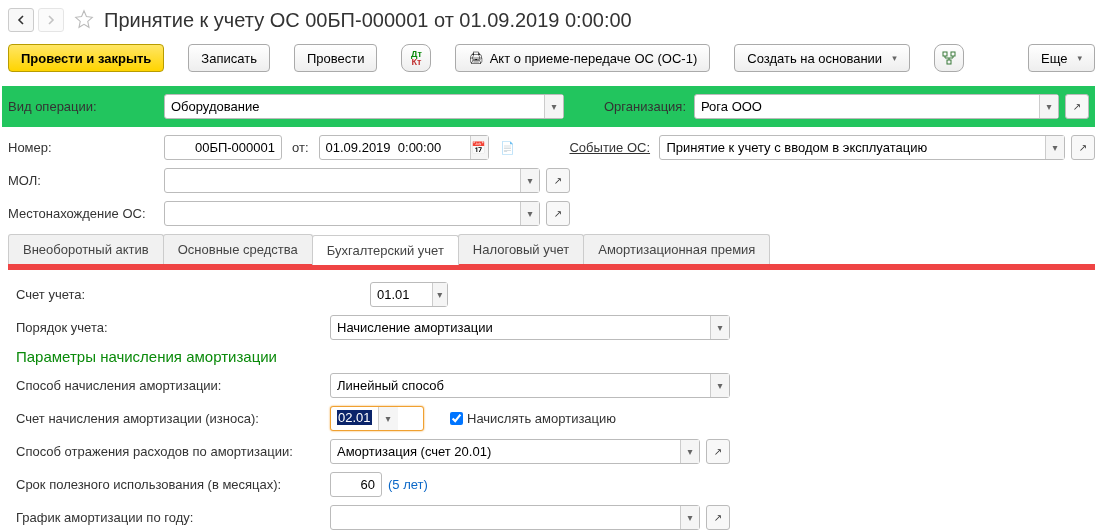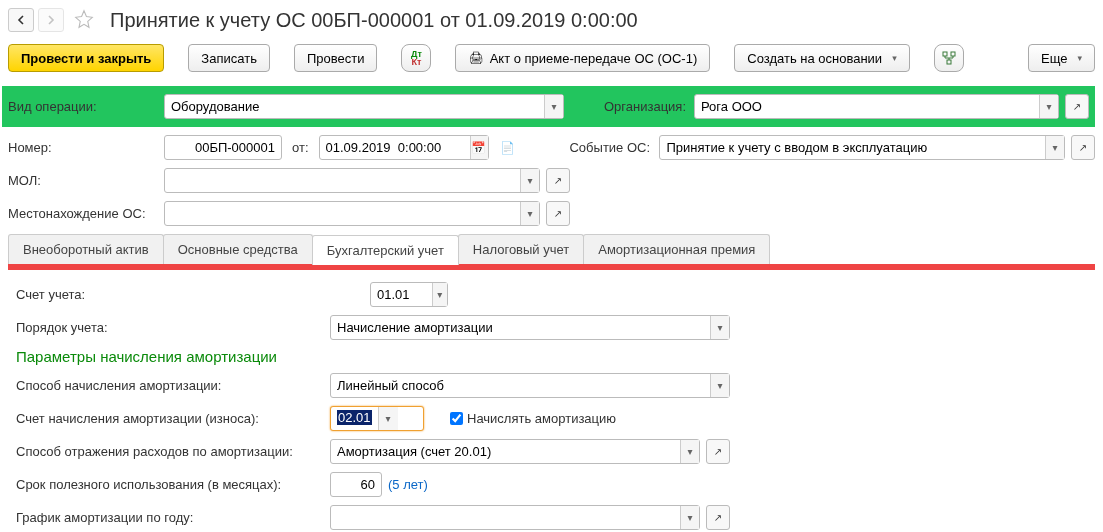--- a/index.html
+++ b/index.html
@@ -8,7 +8,7 @@
   .nav-btn { width: 26px; height: 24px; border: 1px solid #ccc; background: #f8f8f8; display: inline-flex; align-items: center; justify-content: center; cursor: pointer; border-radius: 3px; }
   .nav-btn.disabled { opacity: .5; }
   .star-icon svg { stroke: #bbb; }
-  .page-title { font-size: 20px; font-weight: normal; margin-left: 6px; }
+  .page-title { font-size: 20px; font-weight: normal; }
   .cmdbar { display: flex; align-items: center; gap: 24px; margin-bottom: 12px; padding: 2px 0; }
   .btn { border: 1px solid #aaa; background: linear-gradient(#fff,#eee); padding: 5px 12px; border-radius: 4px; cursor: pointer; font-size: 13px; display: inline-flex; align-items: center; gap: 6px; height: 28px; }
   .btn-yellow { background: linear-gradient(#ffe665,#ffd400); border-color: #b89c00; font-weight: bold; }

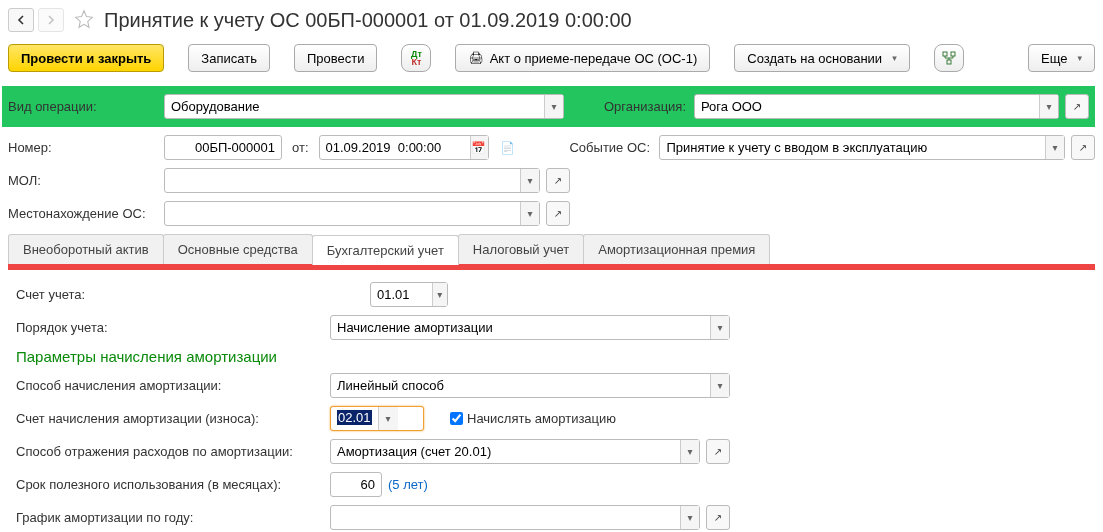--- a/index.html
+++ b/index.html
@@ -114,7 +114,7 @@
   </div>
   <span class="new-icon" style="color:#0a8a0a;margin-left:6px;">📄</span>
   <div style="width:42px;"></div>
-  <div style="width:84px;">Событие ОС:</div>
+  <div style="width:84px;text-decoration:underline;">Событие ОС:</div>
   <div class="input-wrap" style="flex:1;">
     <input style="width: 100%;" value="Принятие к учету с вводом в эксплуатацию">
     <div class="ibtn">▾</div>

